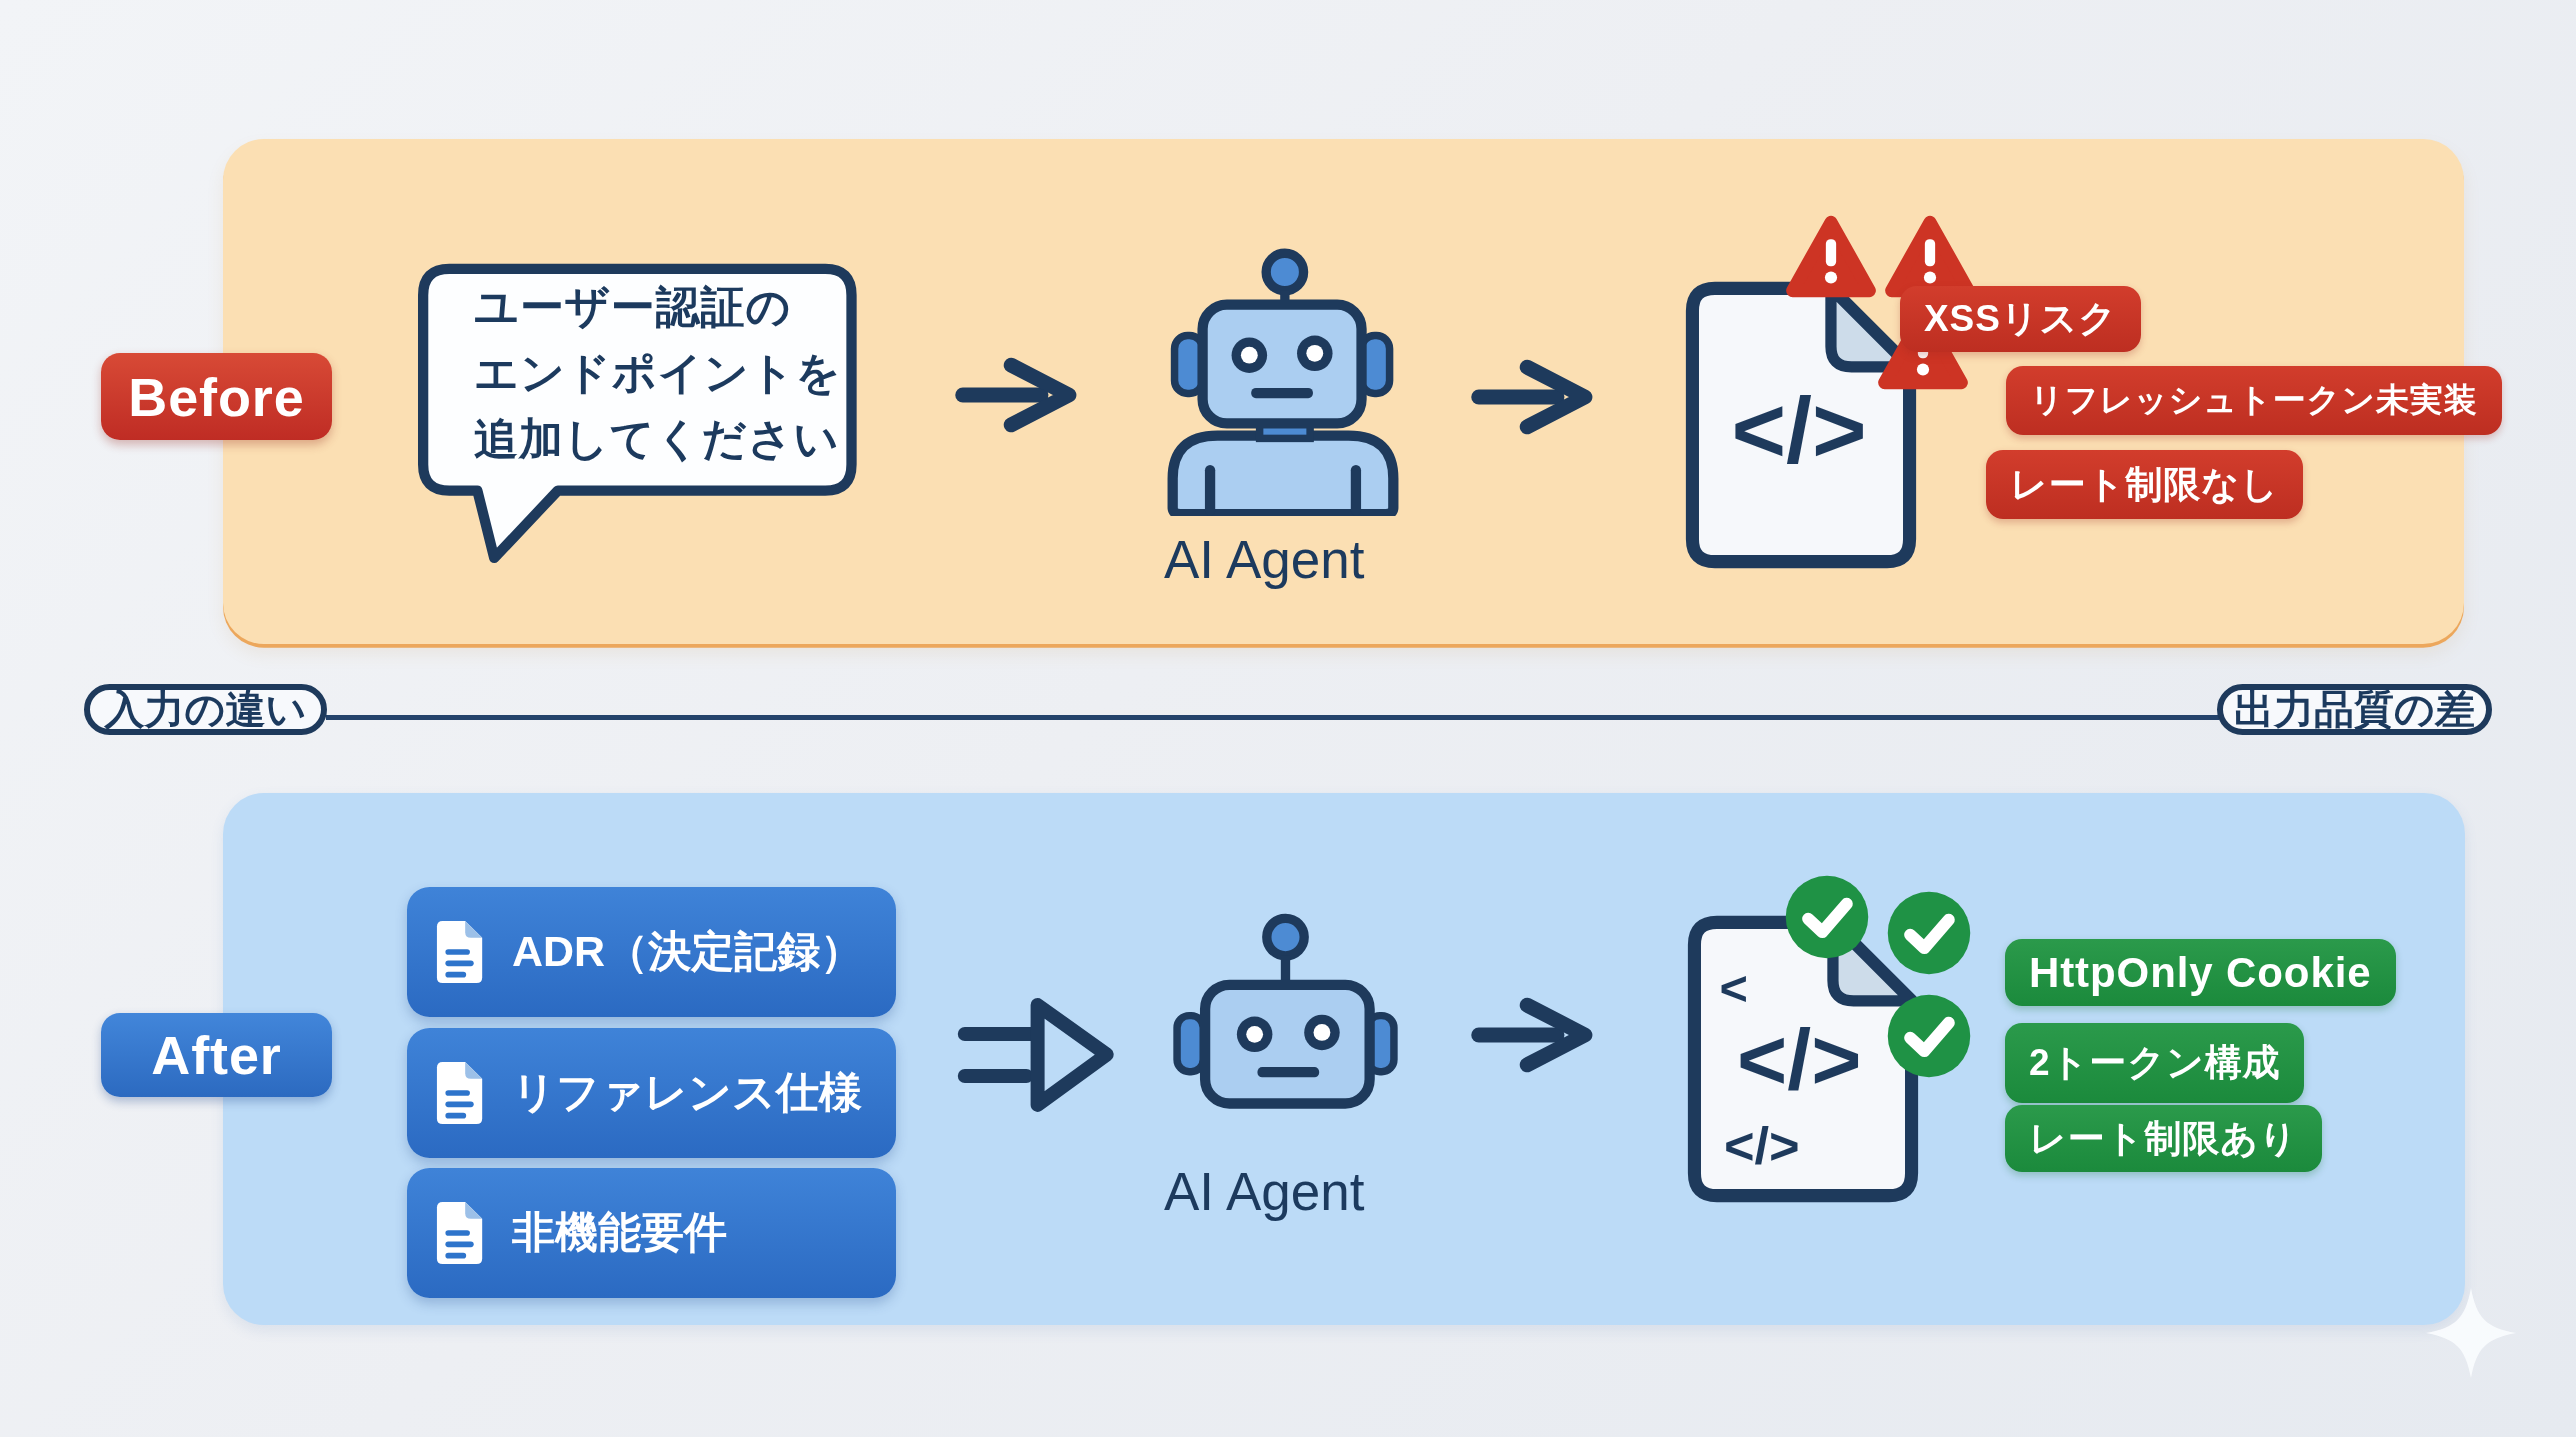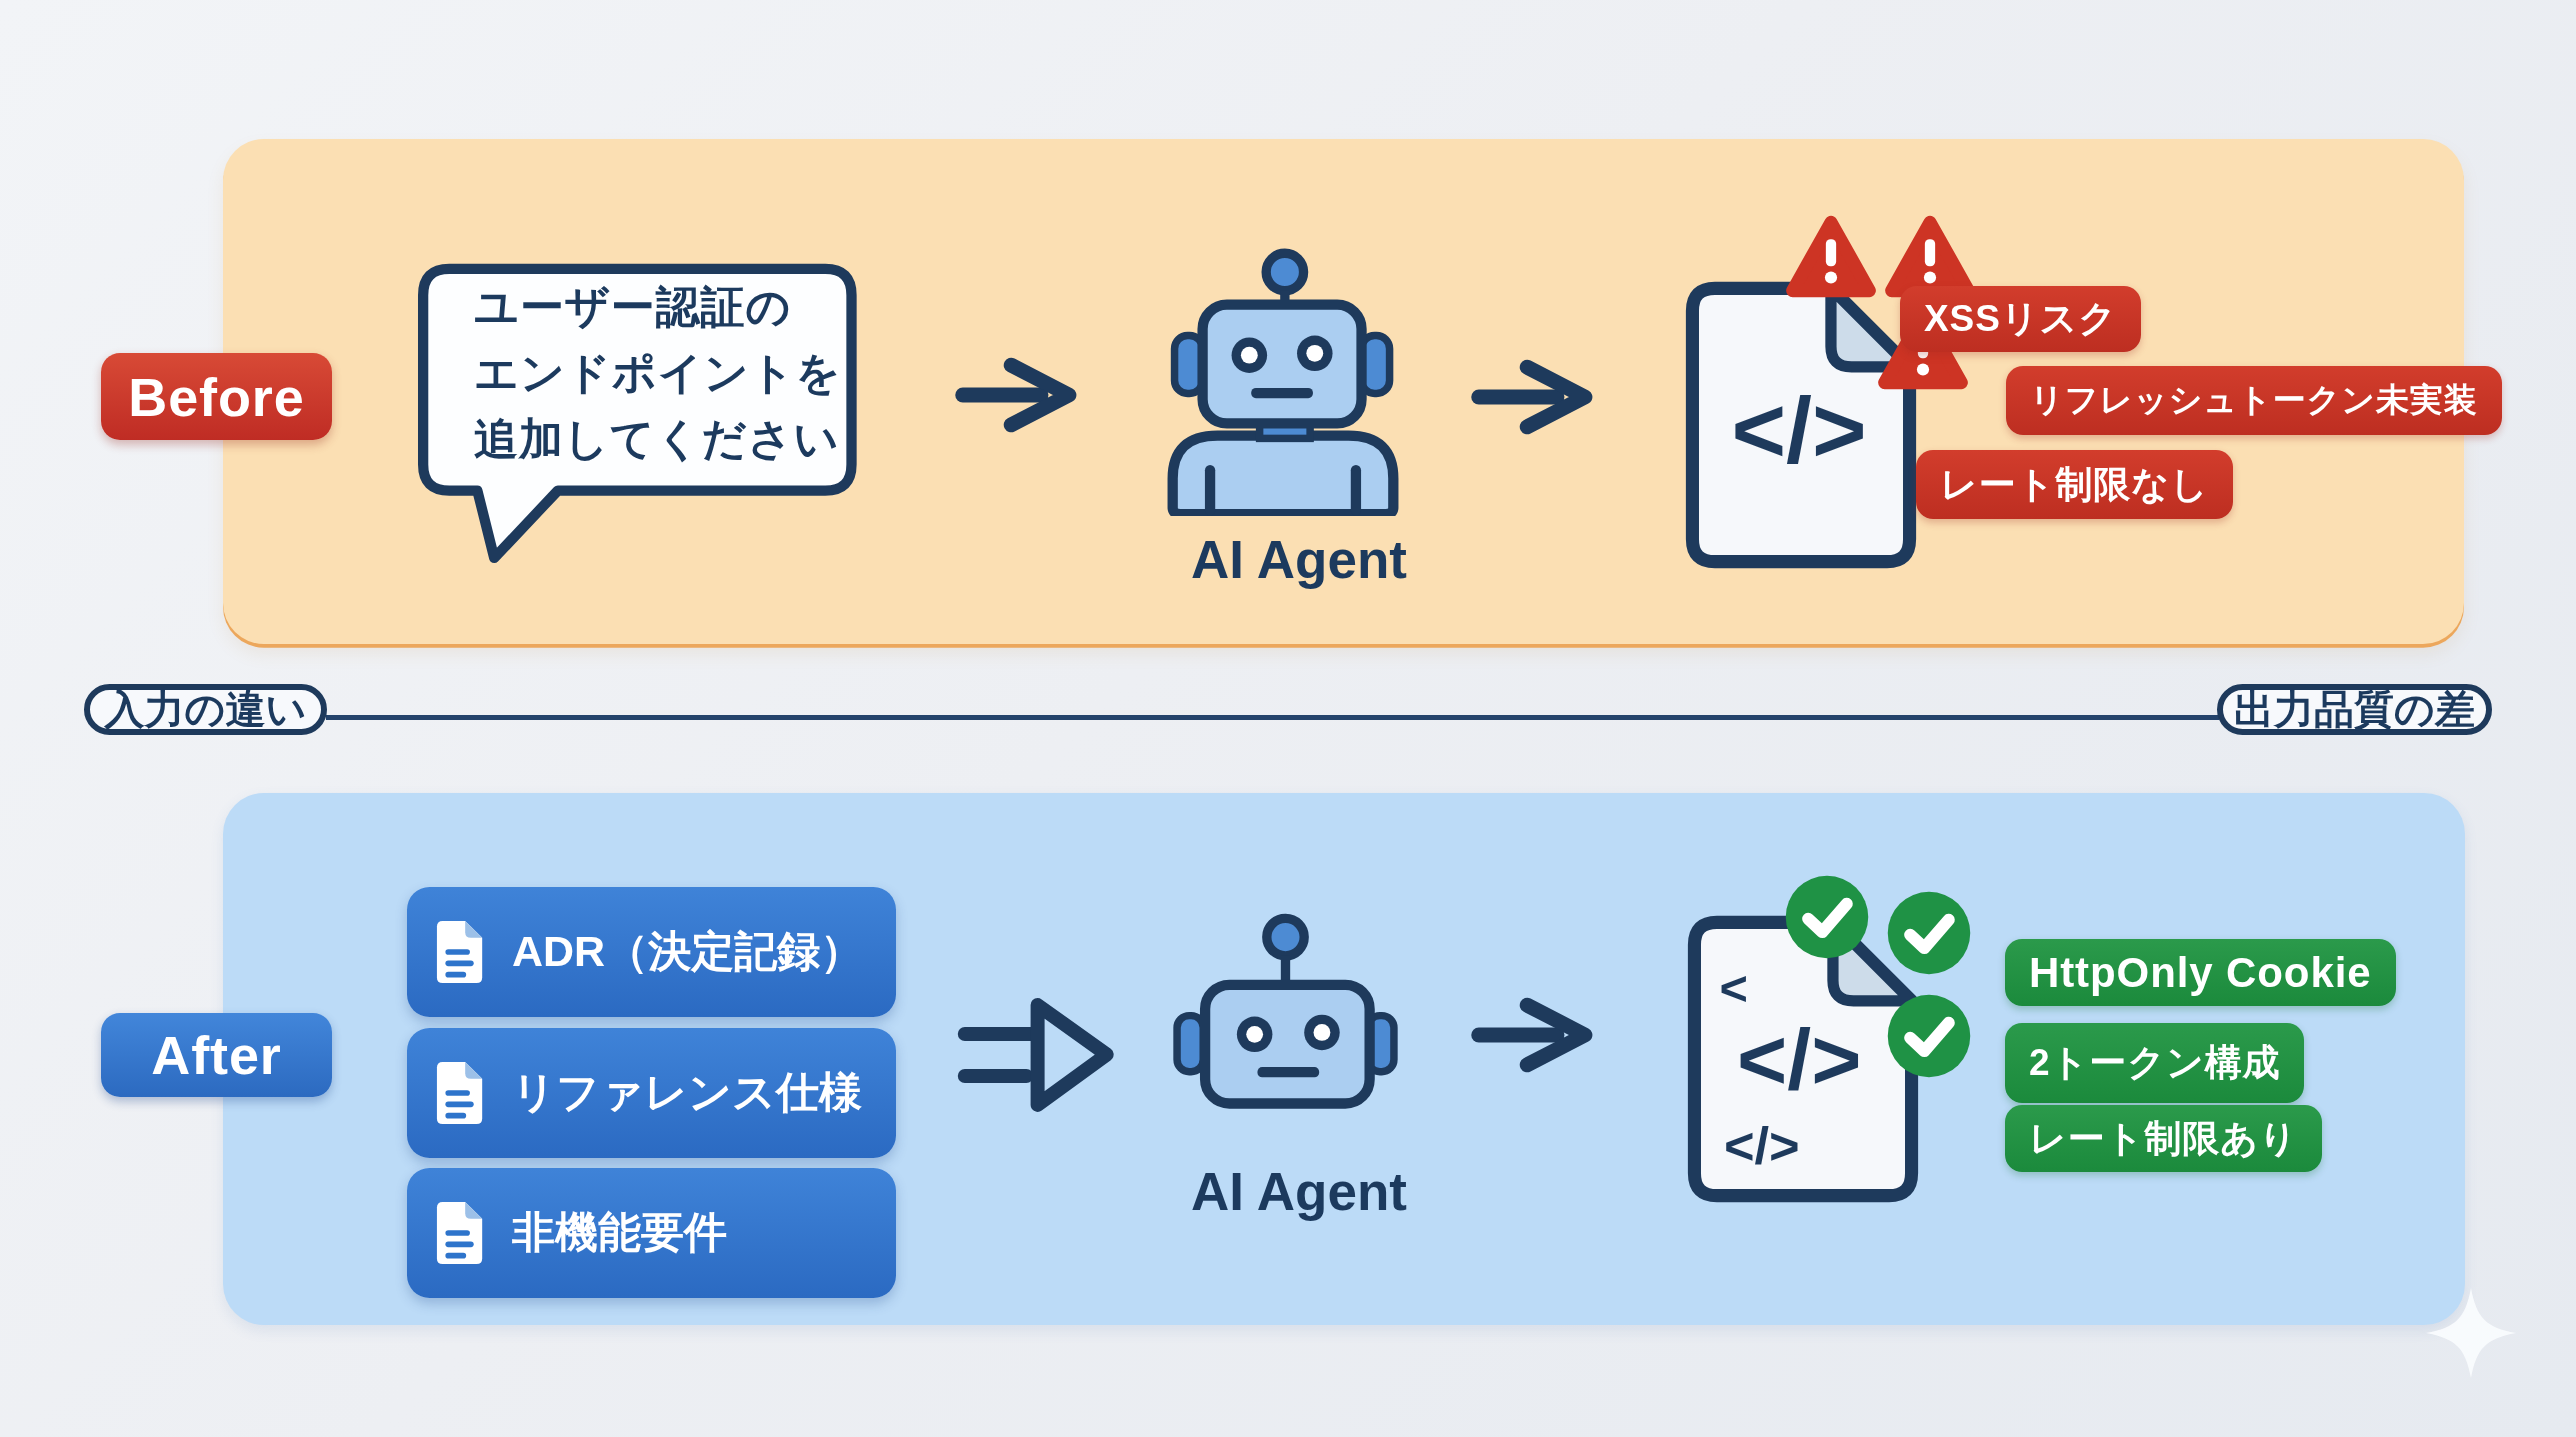--- a/index.html
+++ b/index.html
@@ -121,7 +121,7 @@
 
   <div class="tag tag-red" style="left:1900px; top:286px; height:66px; font-size:37px;">XSSリスク</div>
   <div class="tag tag-red" style="left:2006px; top:366px; height:69px; font-size:33px;">リフレッシュトークン未実装</div>
-  <div class="tag tag-red" style="left:1916px; top:450px; height:69px; font-size:37px;">レート制限なし</div>
+  <div class="tag tag-red" style="left:1986px; top:450px; height:69px; font-size:37px;">レート制限なし</div>
 
   <div class="divider-line"></div>
   <div class="pill" style="left:84px; top:684px; width:243px;">入力の違い</div>

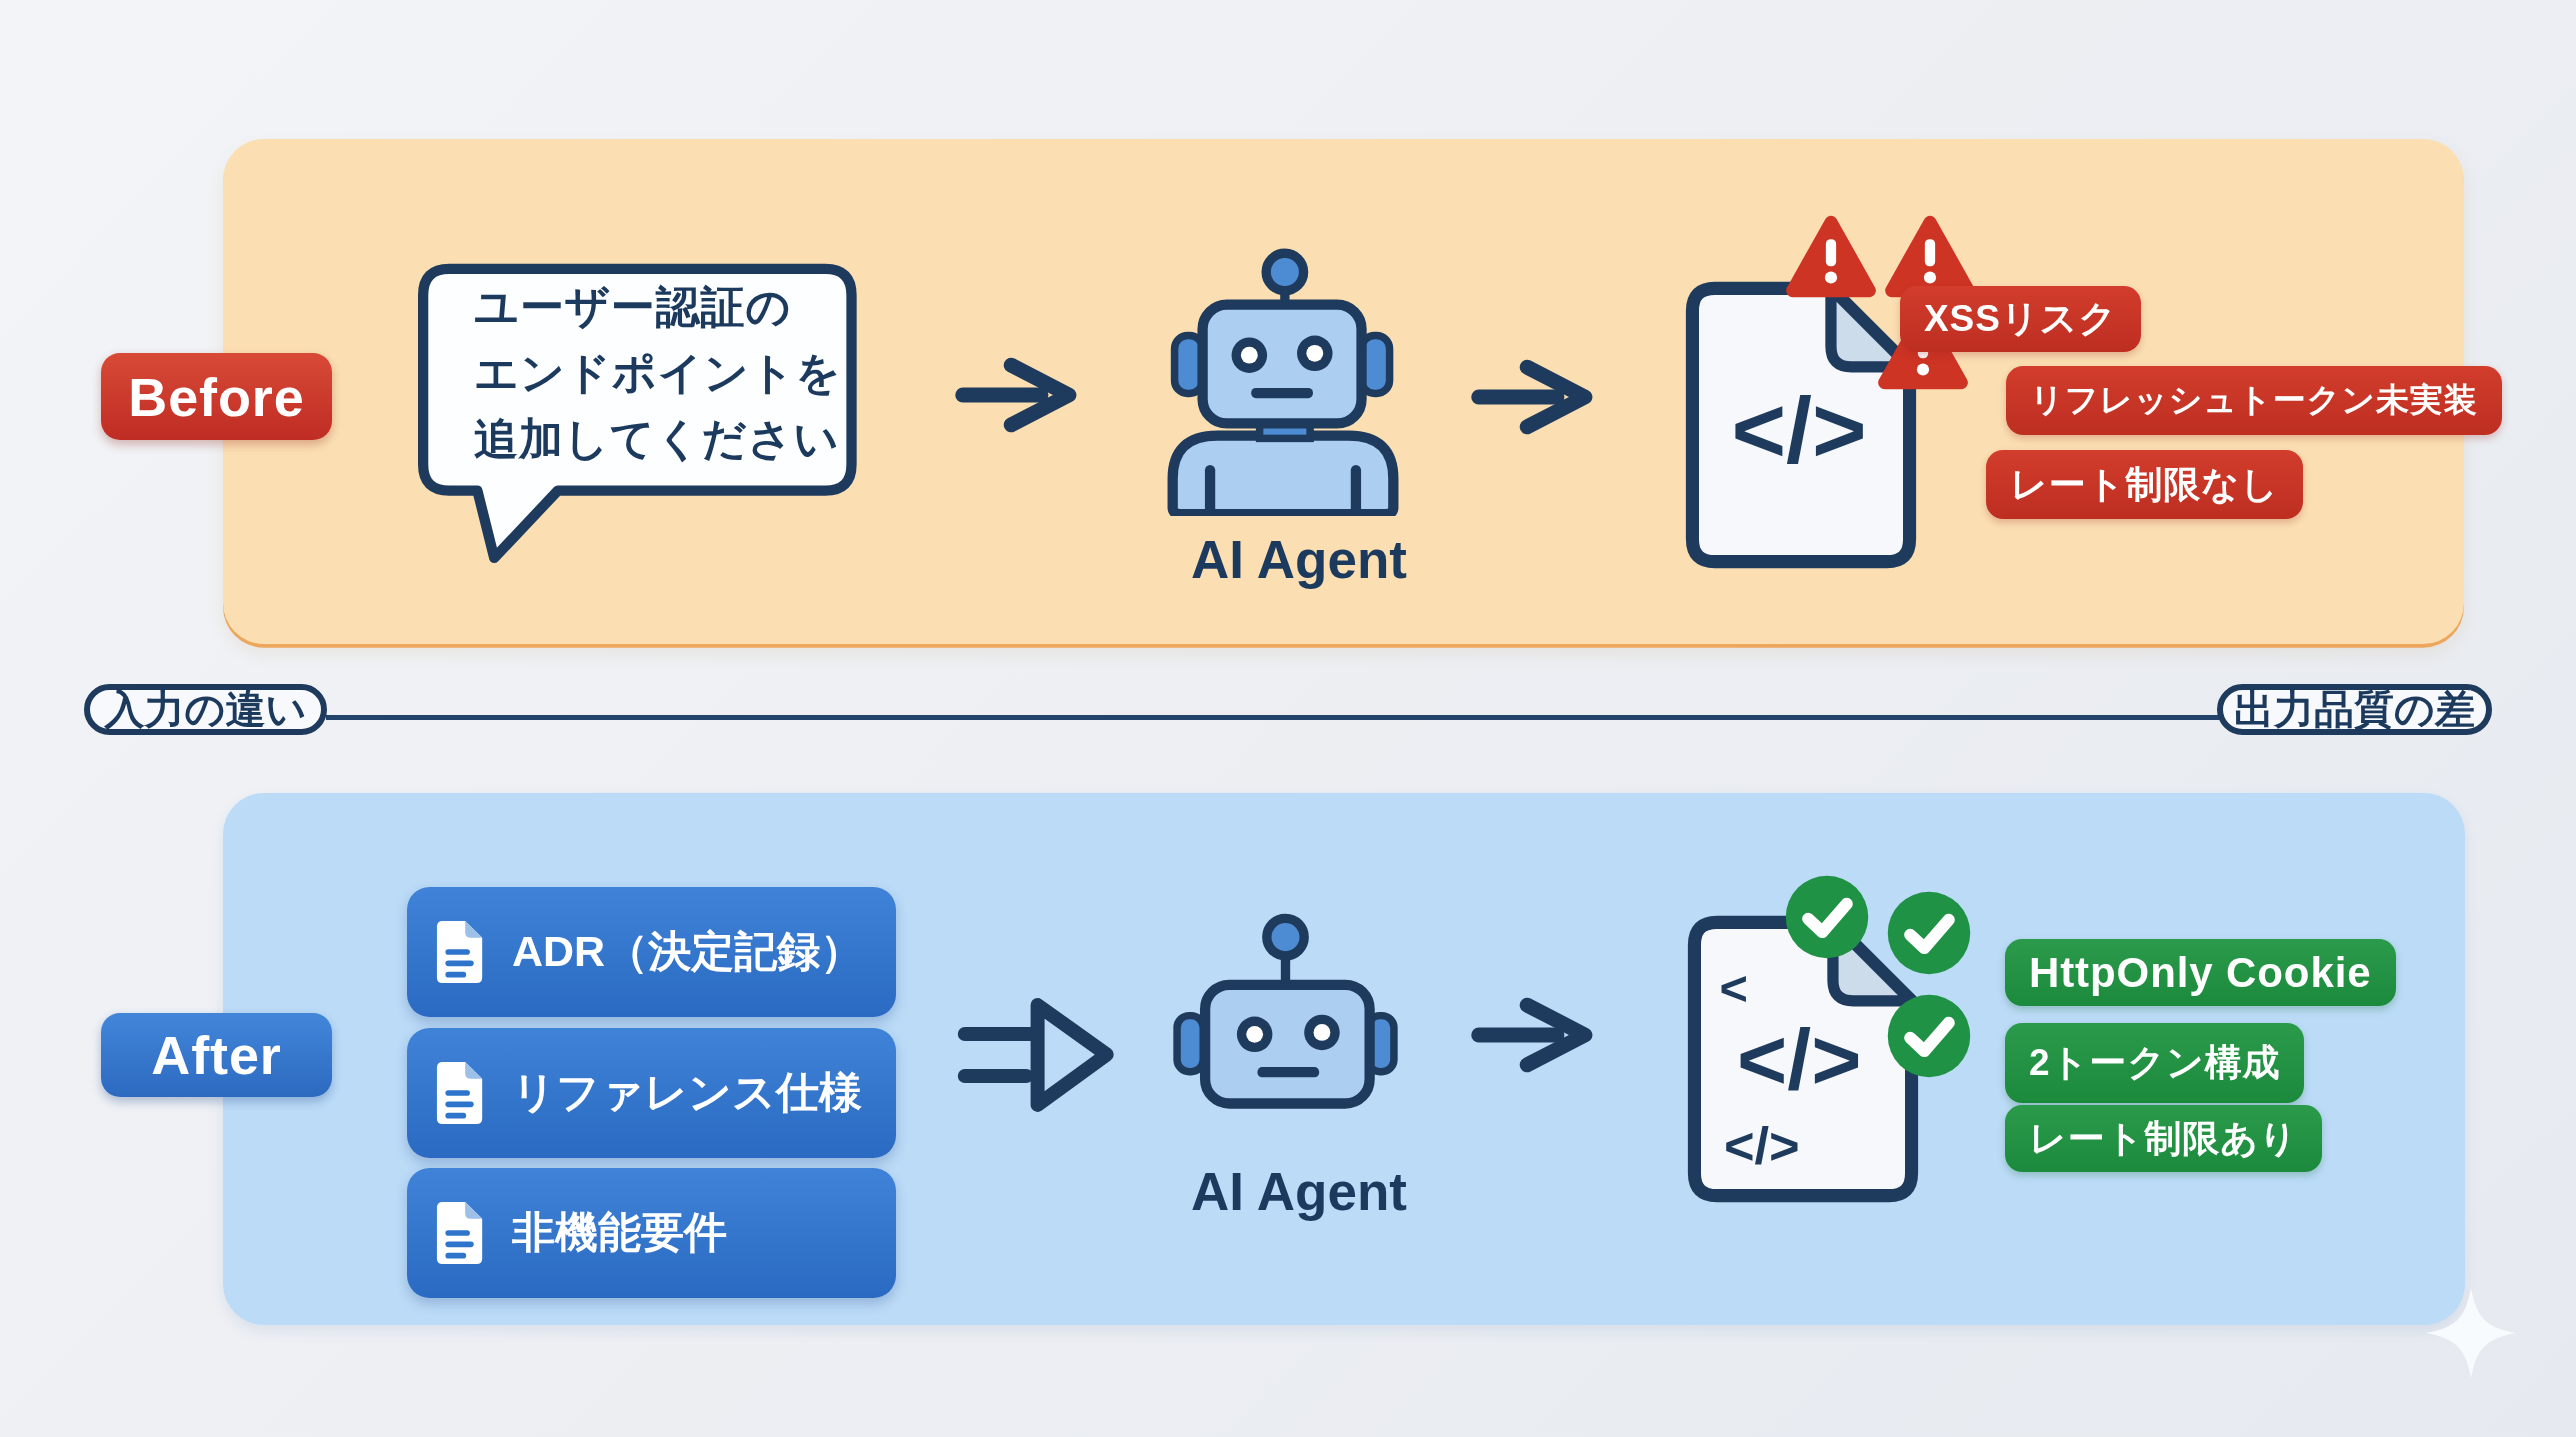--- a/index.html
+++ b/index.html
@@ -27,8 +27,8 @@
 
   .abs { position:absolute; }
 
-  .ai-label { position:absolute; width:243px; text-align:right;
-    font-size:53px; font-weight:bold; color:#1c3a5e; }
+  .ai-label { position:absolute; width:243px; text-align:left;
+    font-size:53px; font-weight:normal; color:#1c3a5e; }
 
   .tag { position:absolute; display:flex; align-items:center; color:#fff; font-weight:bold;
     border-radius:17px; padding:0 24px; letter-spacing:0.9px; white-space:nowrap; }

